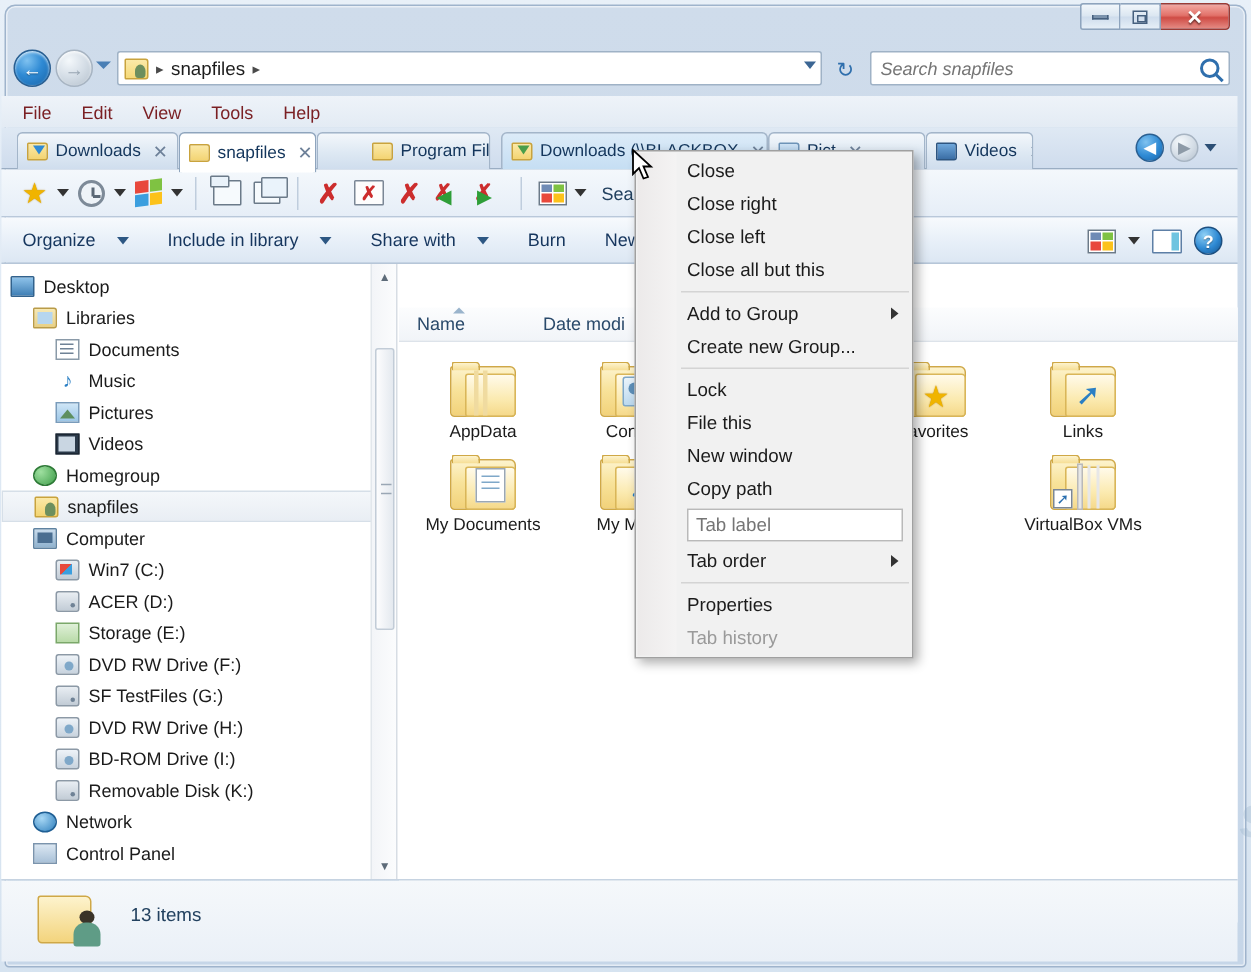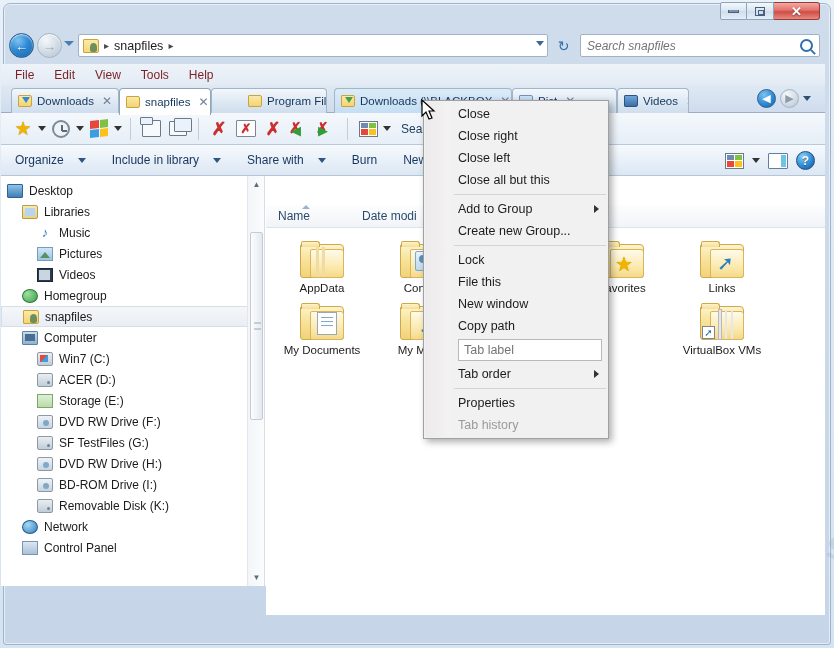--- a/index.html
+++ b/index.html
@@ -512,6 +512,10 @@
             <span>Libraries</span>
           </div>
           <div class="titem" style="padding-left: 36px;">
+            <span class="ic ic-doc"></span>
+            <span>Documents</span>
+          </div>
+          <div class="titem" style="padding-left: 36px;">
             <span class="ic ic-music">♪</span>
             <span>Music</span>
           </div>

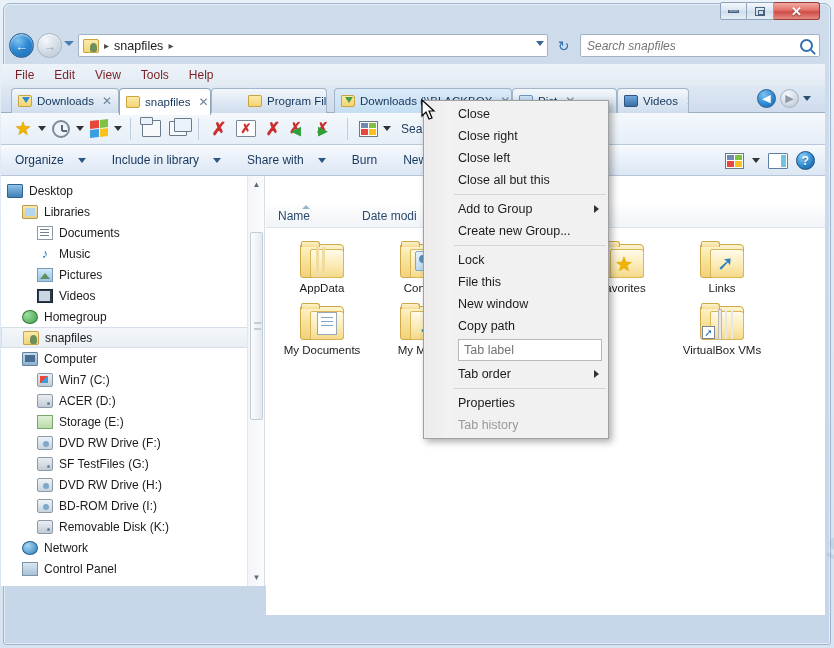--- a/index.html
+++ b/index.html
@@ -682,6 +682,16 @@
     </div>
   </div>
 
+  <div class="statusbar">
+    <div class="stfolder">
+      <span class="bk"></span>
+      <span class="pe">
+          <span class="hd"></span>
+          <span class="bd"></span>
+        </span>
+    </div>
+    <div class="stitems">13 items</div>
+  </div>
 
   <div class="ctxmenu">
     <div class="ctxgutter"></div>

